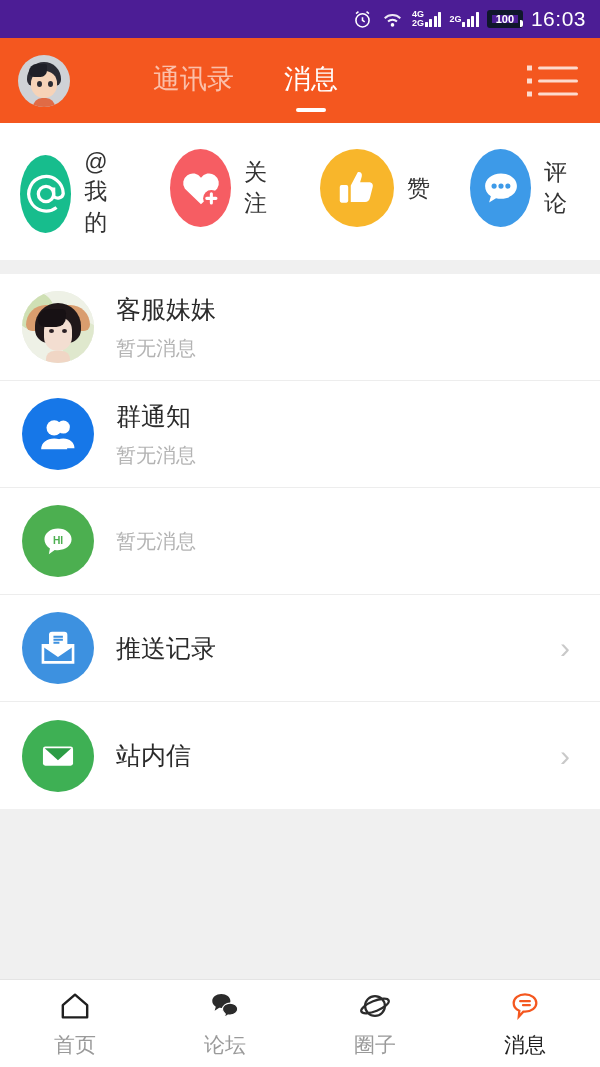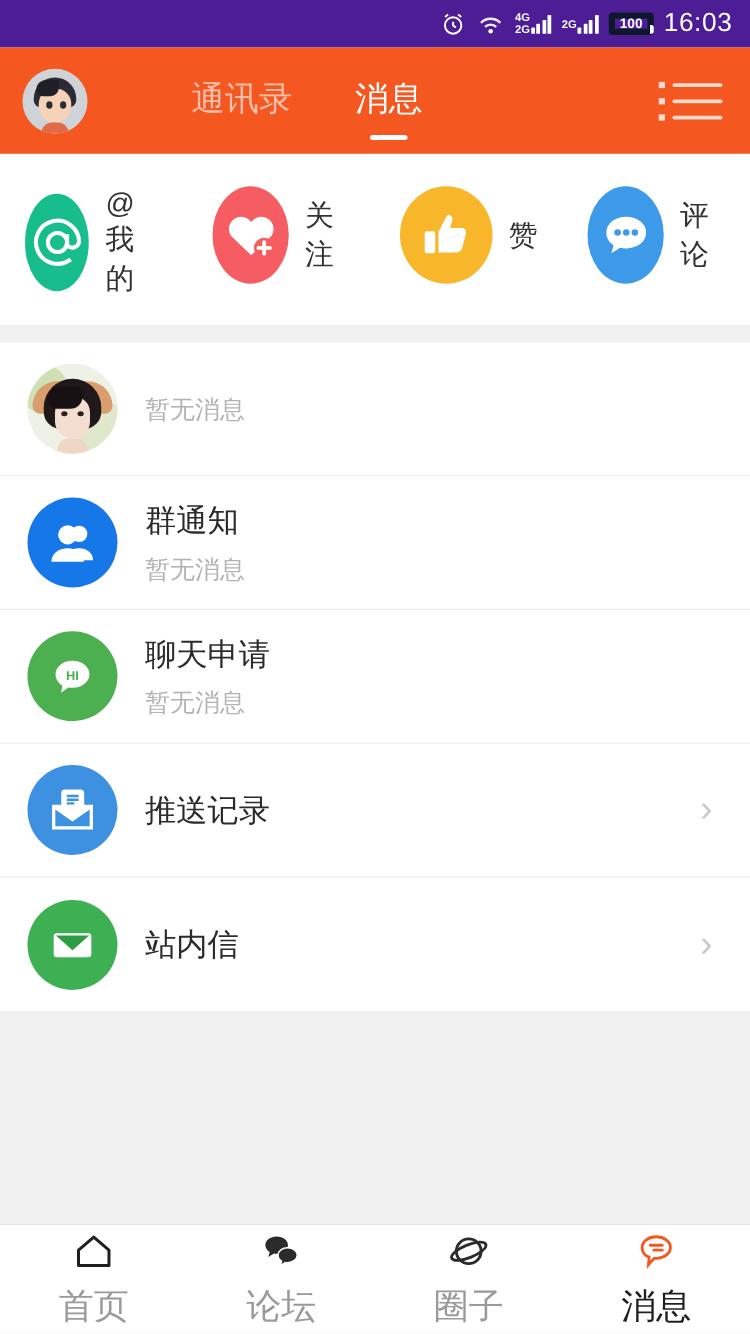--- a/index.html
+++ b/index.html
@@ -274,6 +274,7 @@
           <span class="ph-neck"></span>
       </div>
       <div class="item-txt">
+        <span class="item-title">客服妹妹</span>
         <span class="item-sub">暂无消息</span>
       </div>
     </div>

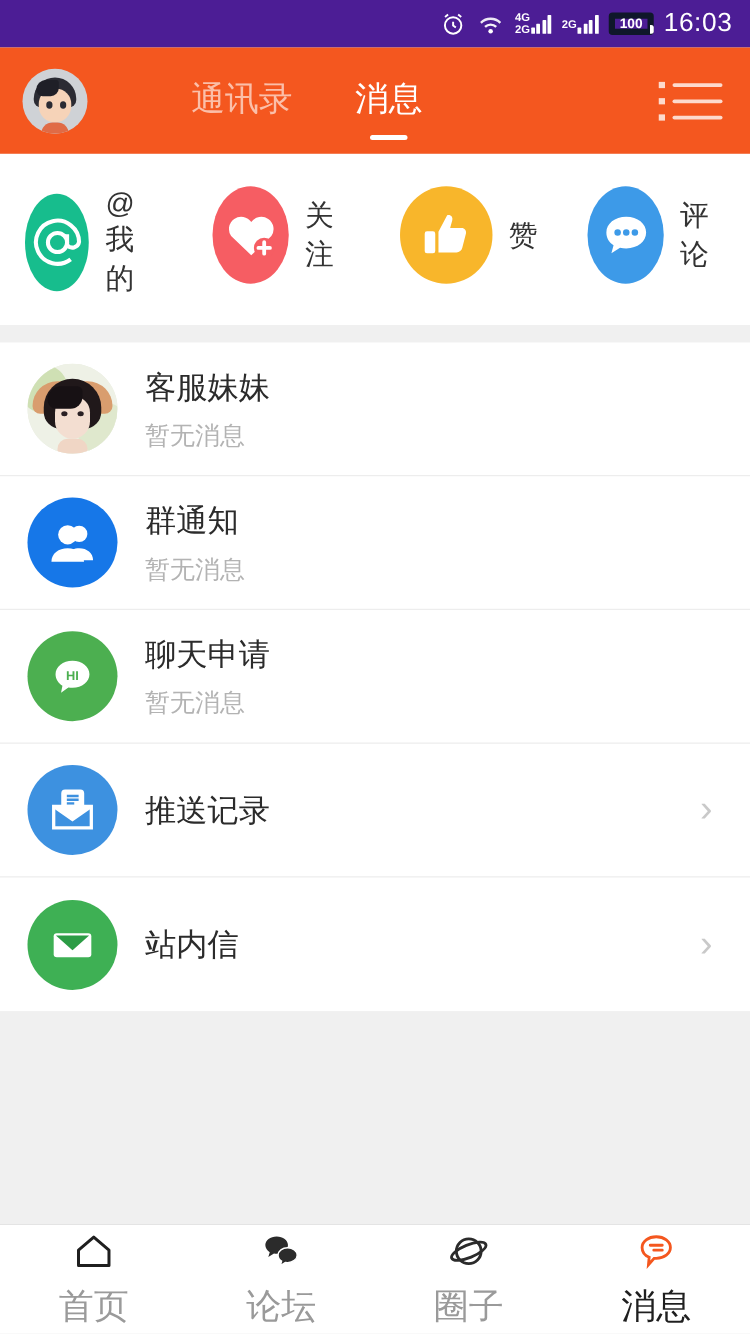--- a/index.html
+++ b/index.html
@@ -302,7 +302,6 @@
         </svg>
       </div>
       <div class="item-txt">
-        <span class="item-title">聊天申请</span>
         <span class="item-sub">暂无消息</span>
       </div>
     </div>

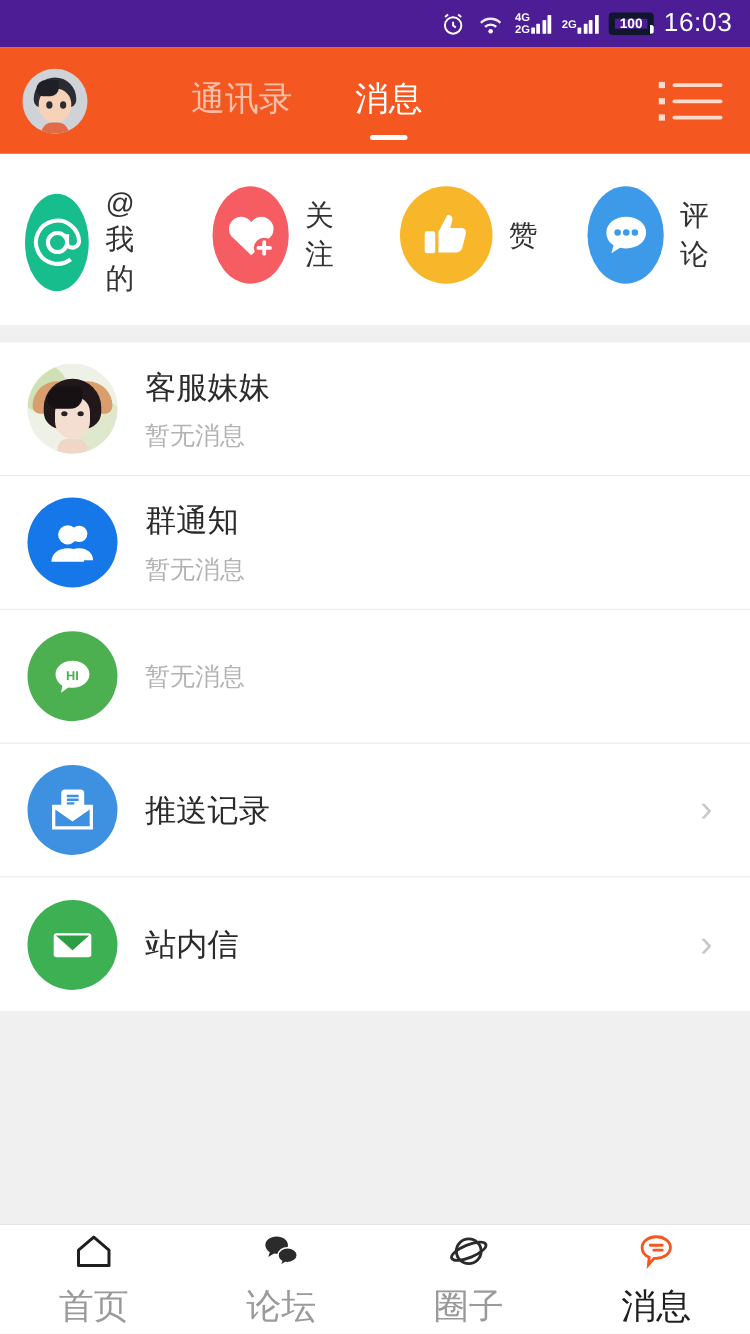--- a/index.html
+++ b/index.html
@@ -130,7 +130,7 @@
   .nav {
     flex:1; display:flex; flex-direction:column; align-items:center; gap:7px;
   }
-  .nav-label { font-size:28px; color:#9a9a9a; }
+  .nav-label { font-size:21px; color:#9a9a9a; }
   .nav.active .nav-label { color:#1f1f1f; }
   .nav-ic { height:36px; display:flex; align-items:center; justify-content:center; }
 </style>

